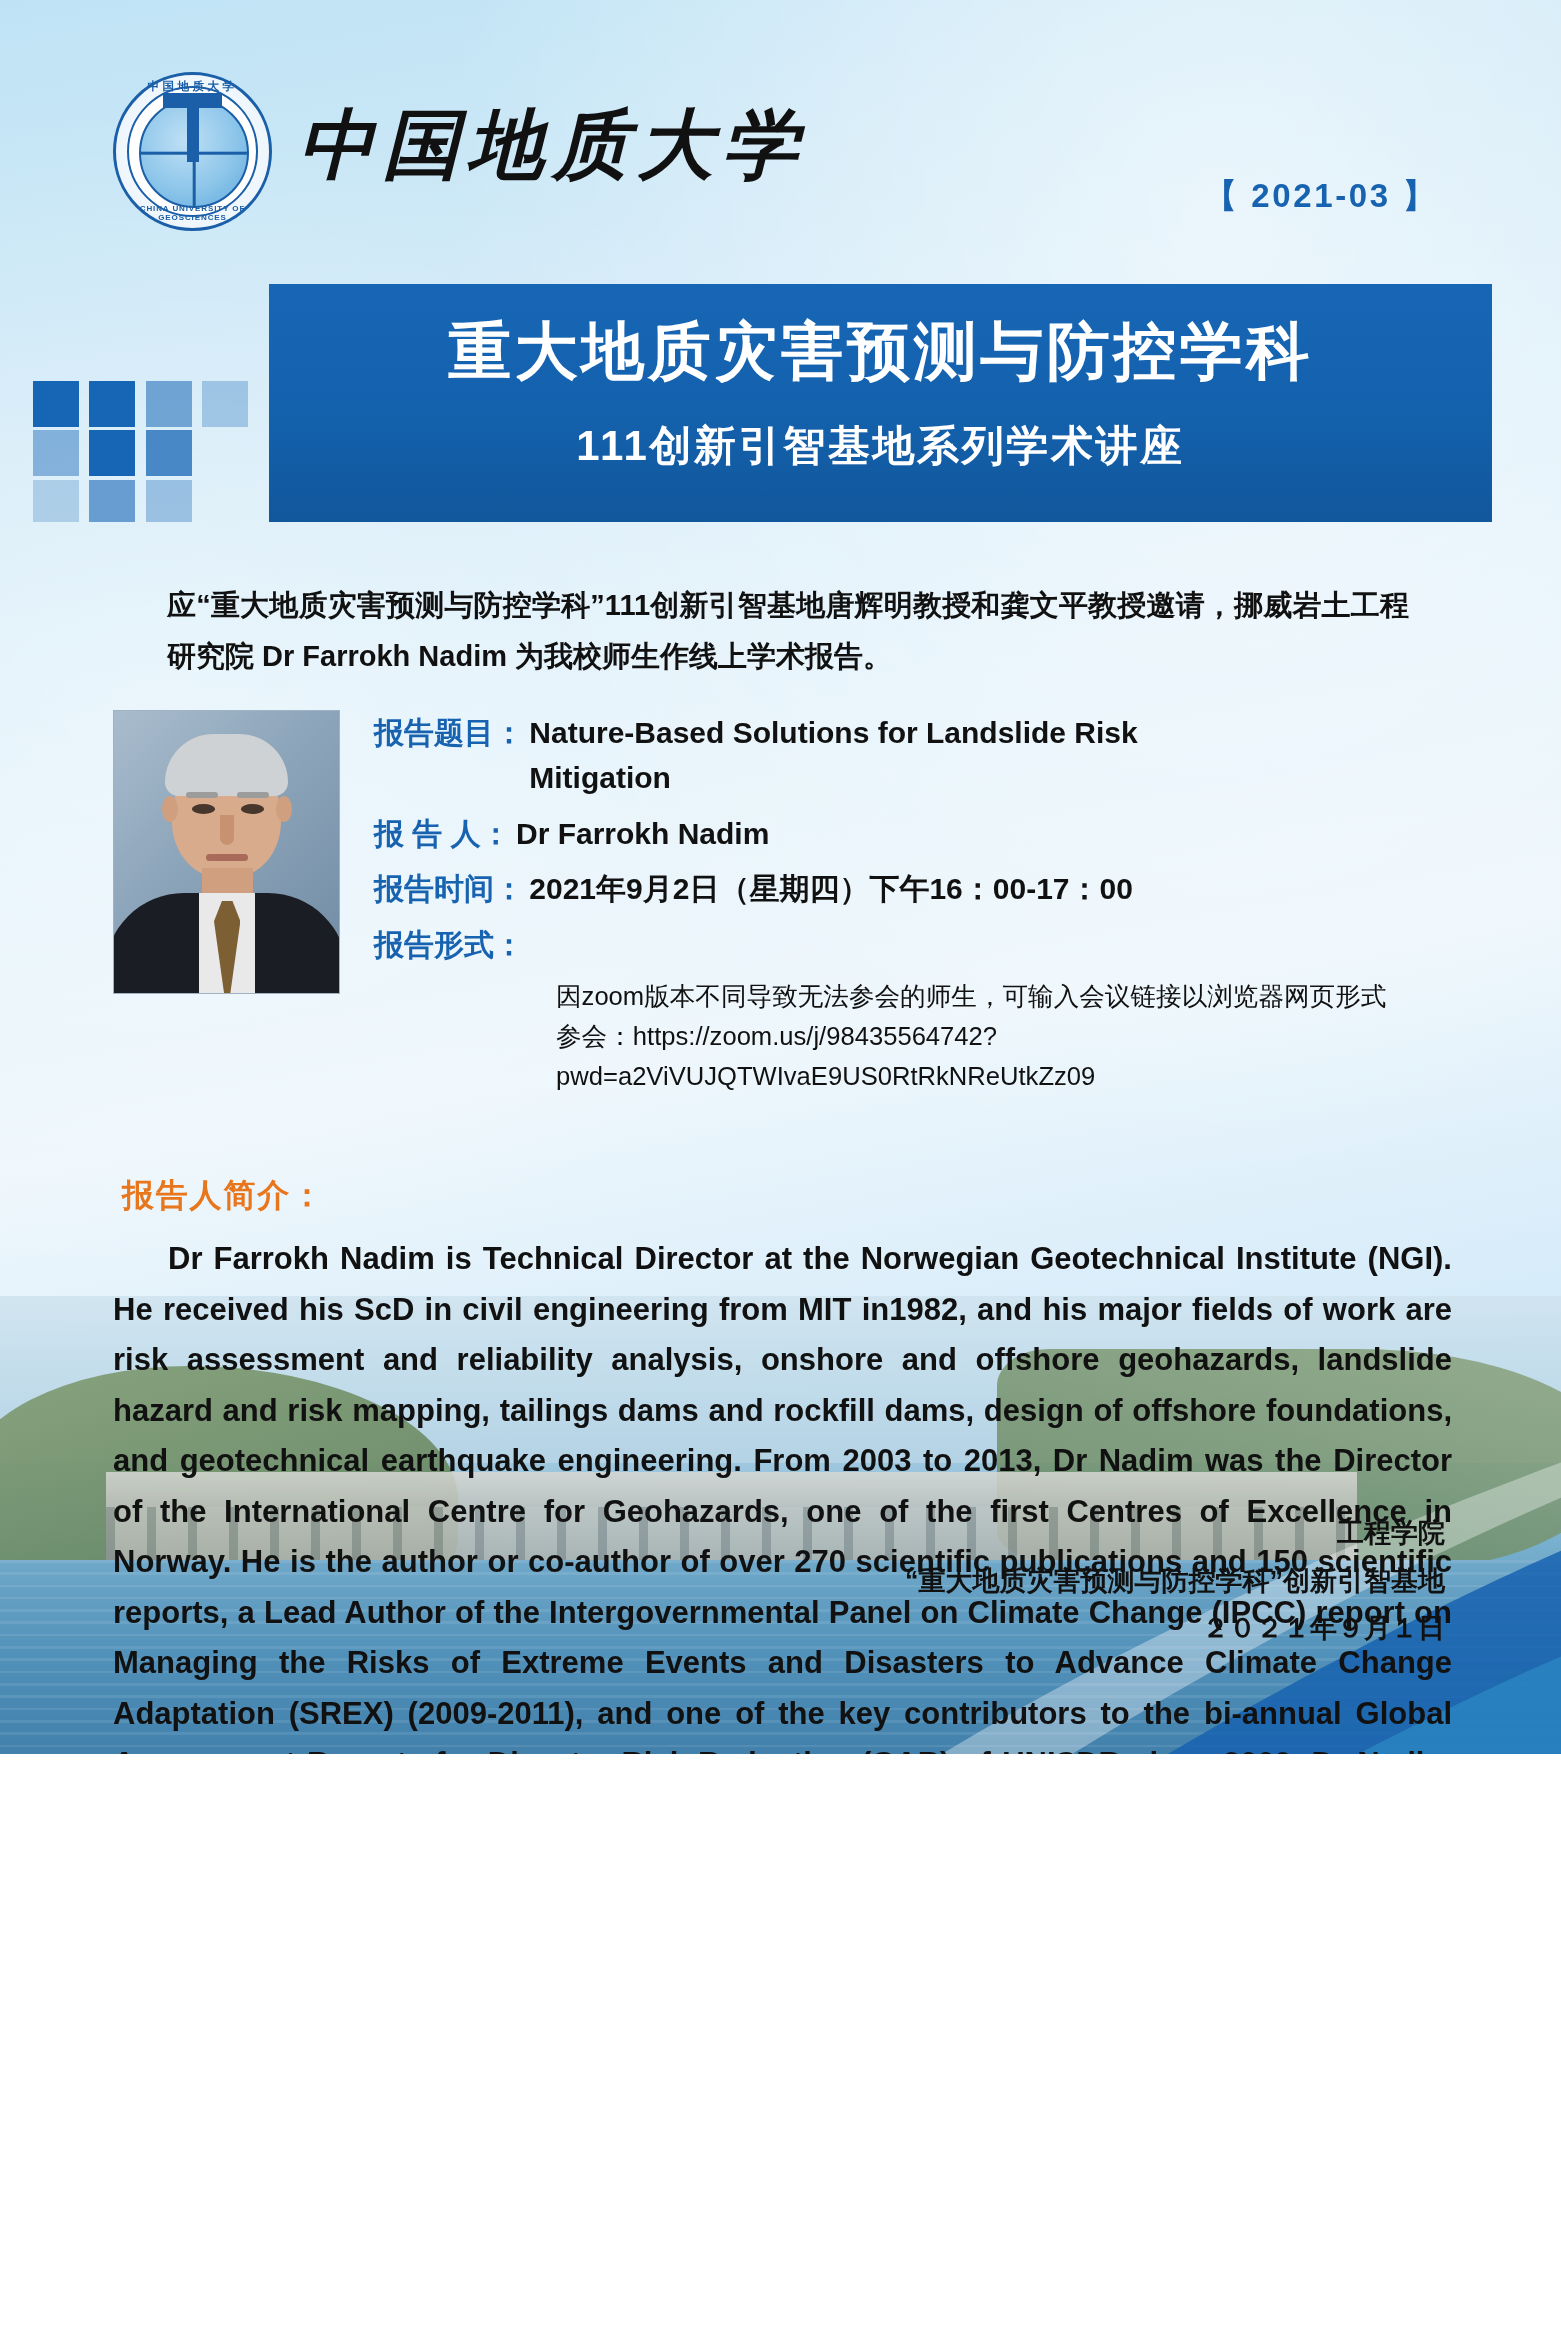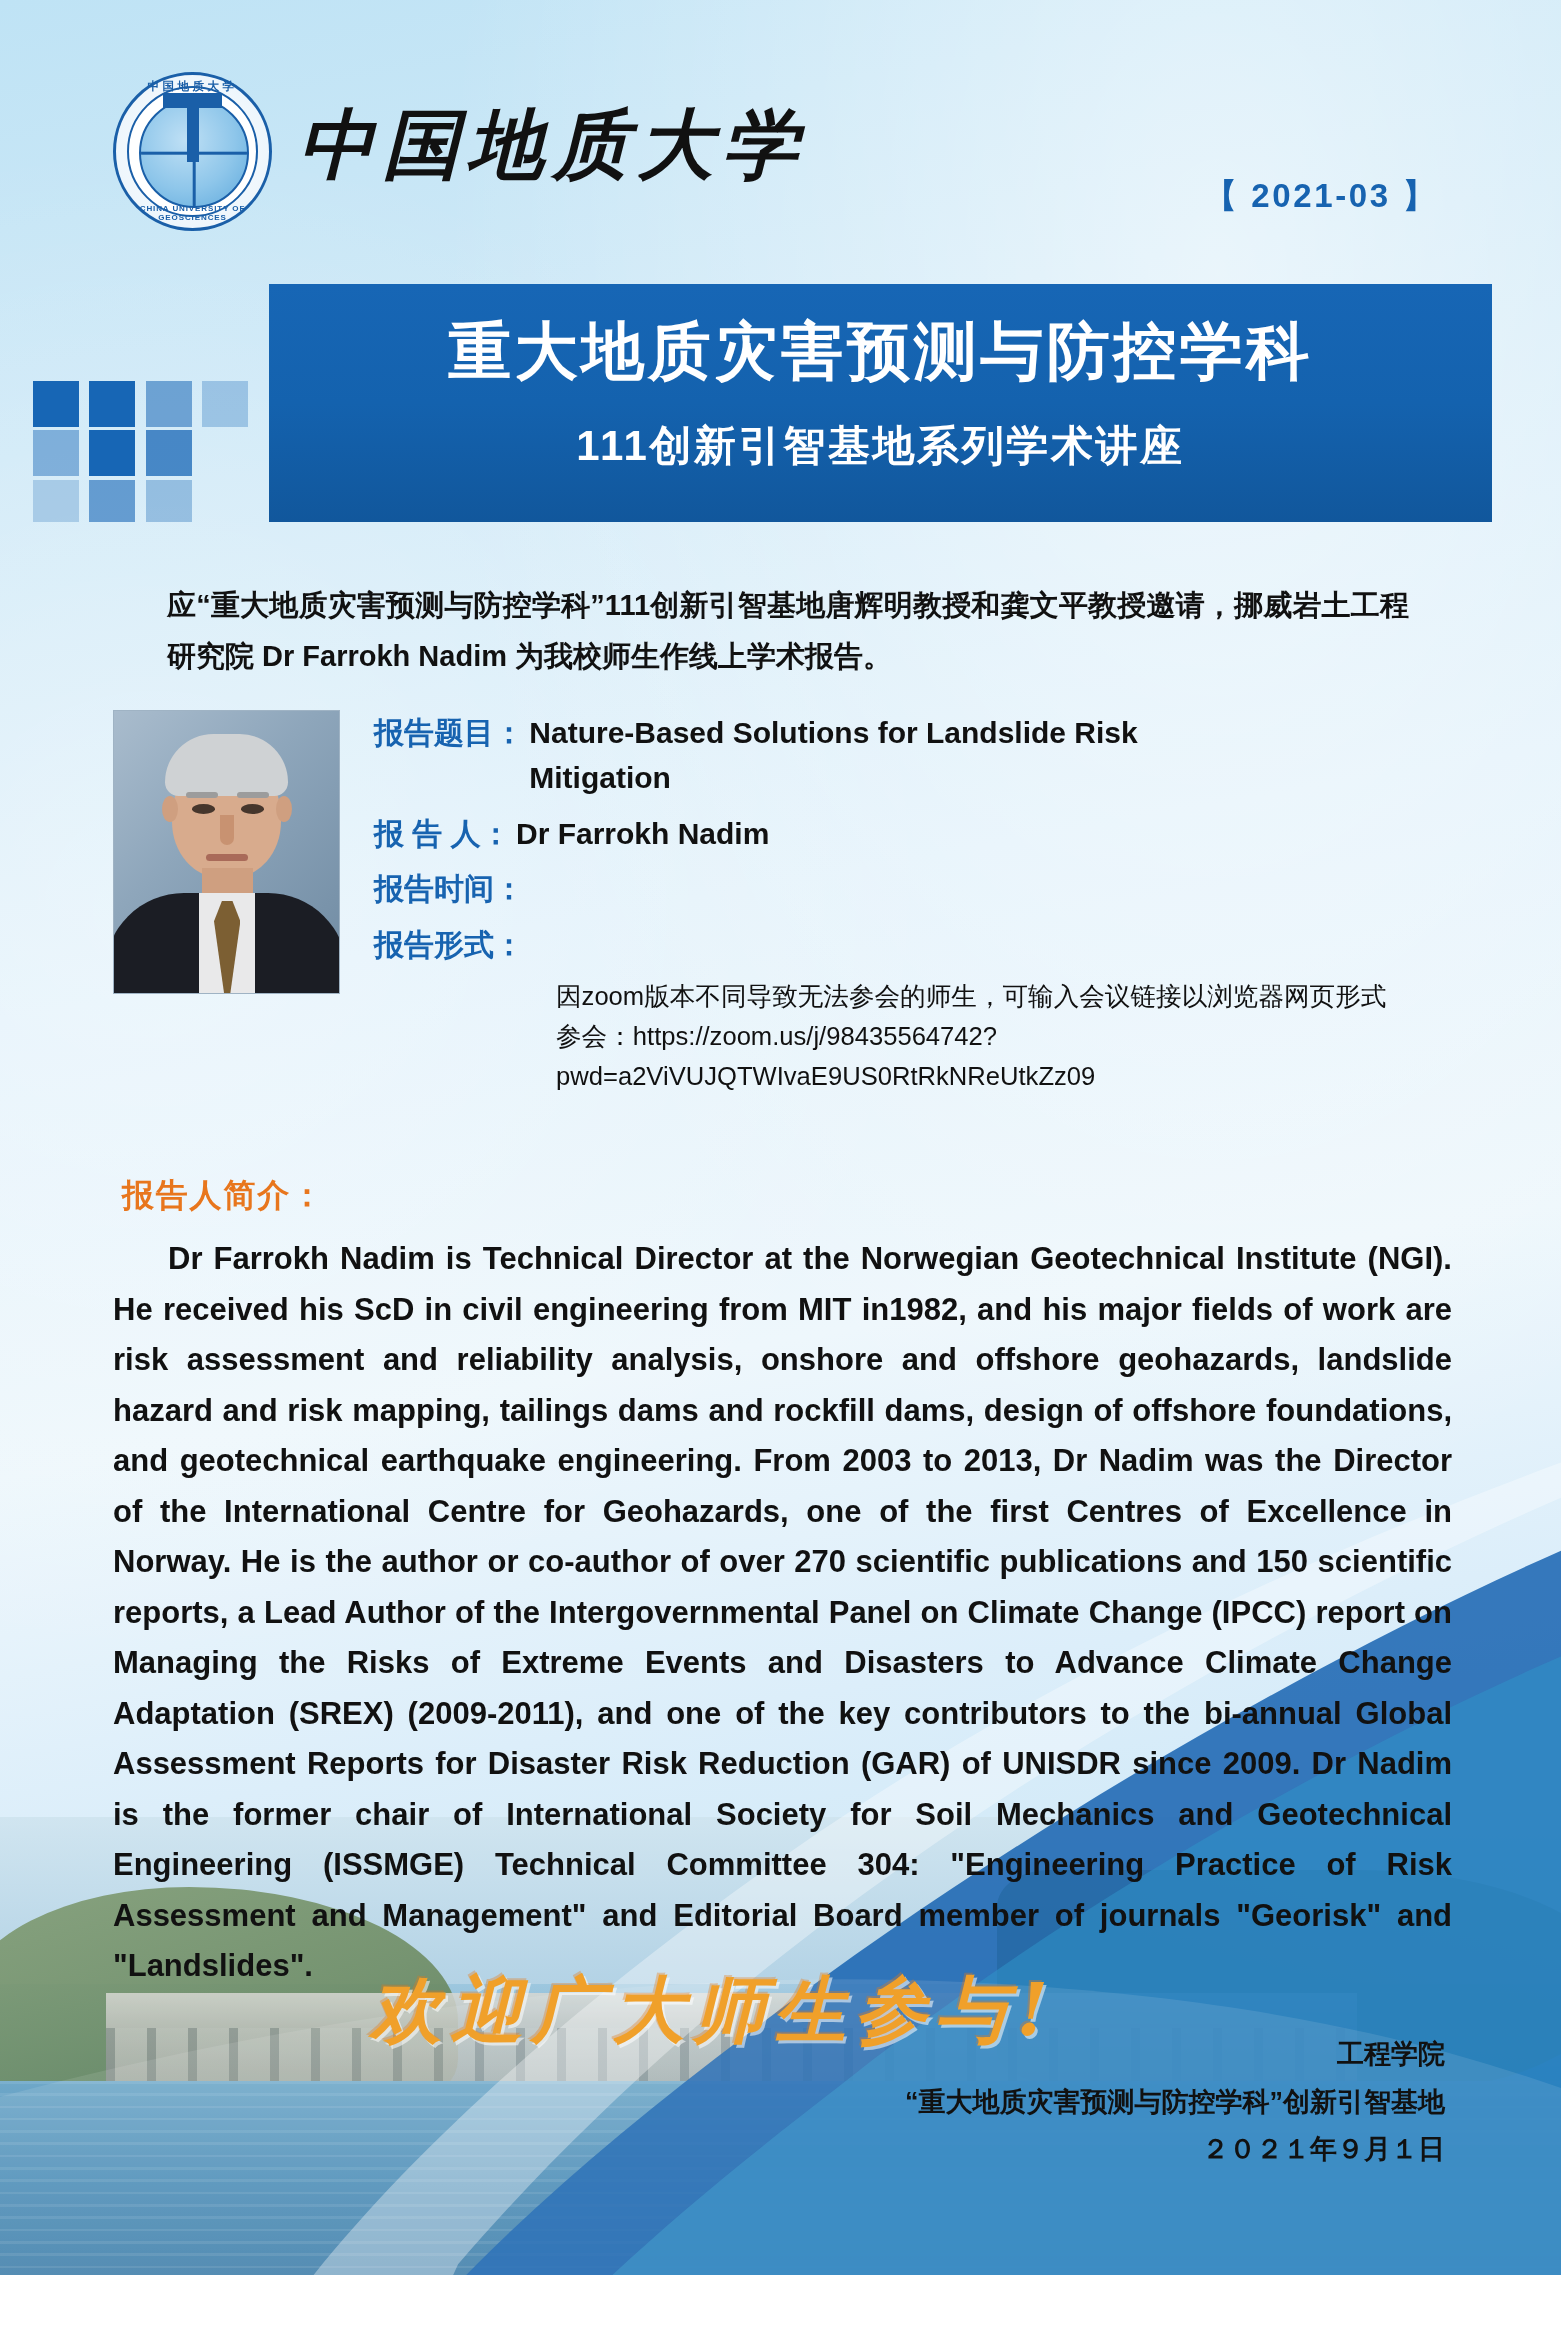--- a/index.html
+++ b/index.html
@@ -16,7 +16,7 @@
   .poster {
     position: relative;
     width: 1561px;
-    height: 2275px;
+    height: 1754px;
     overflow: hidden;
     background: linear-gradient(170deg, #bfe3f5 0%, #cfe9f7 18%, #e3f2fb 40%, #eef7fc 58%, #dceefa 72%, #c9e6f6 88%, #b9dff3 100%);
   }

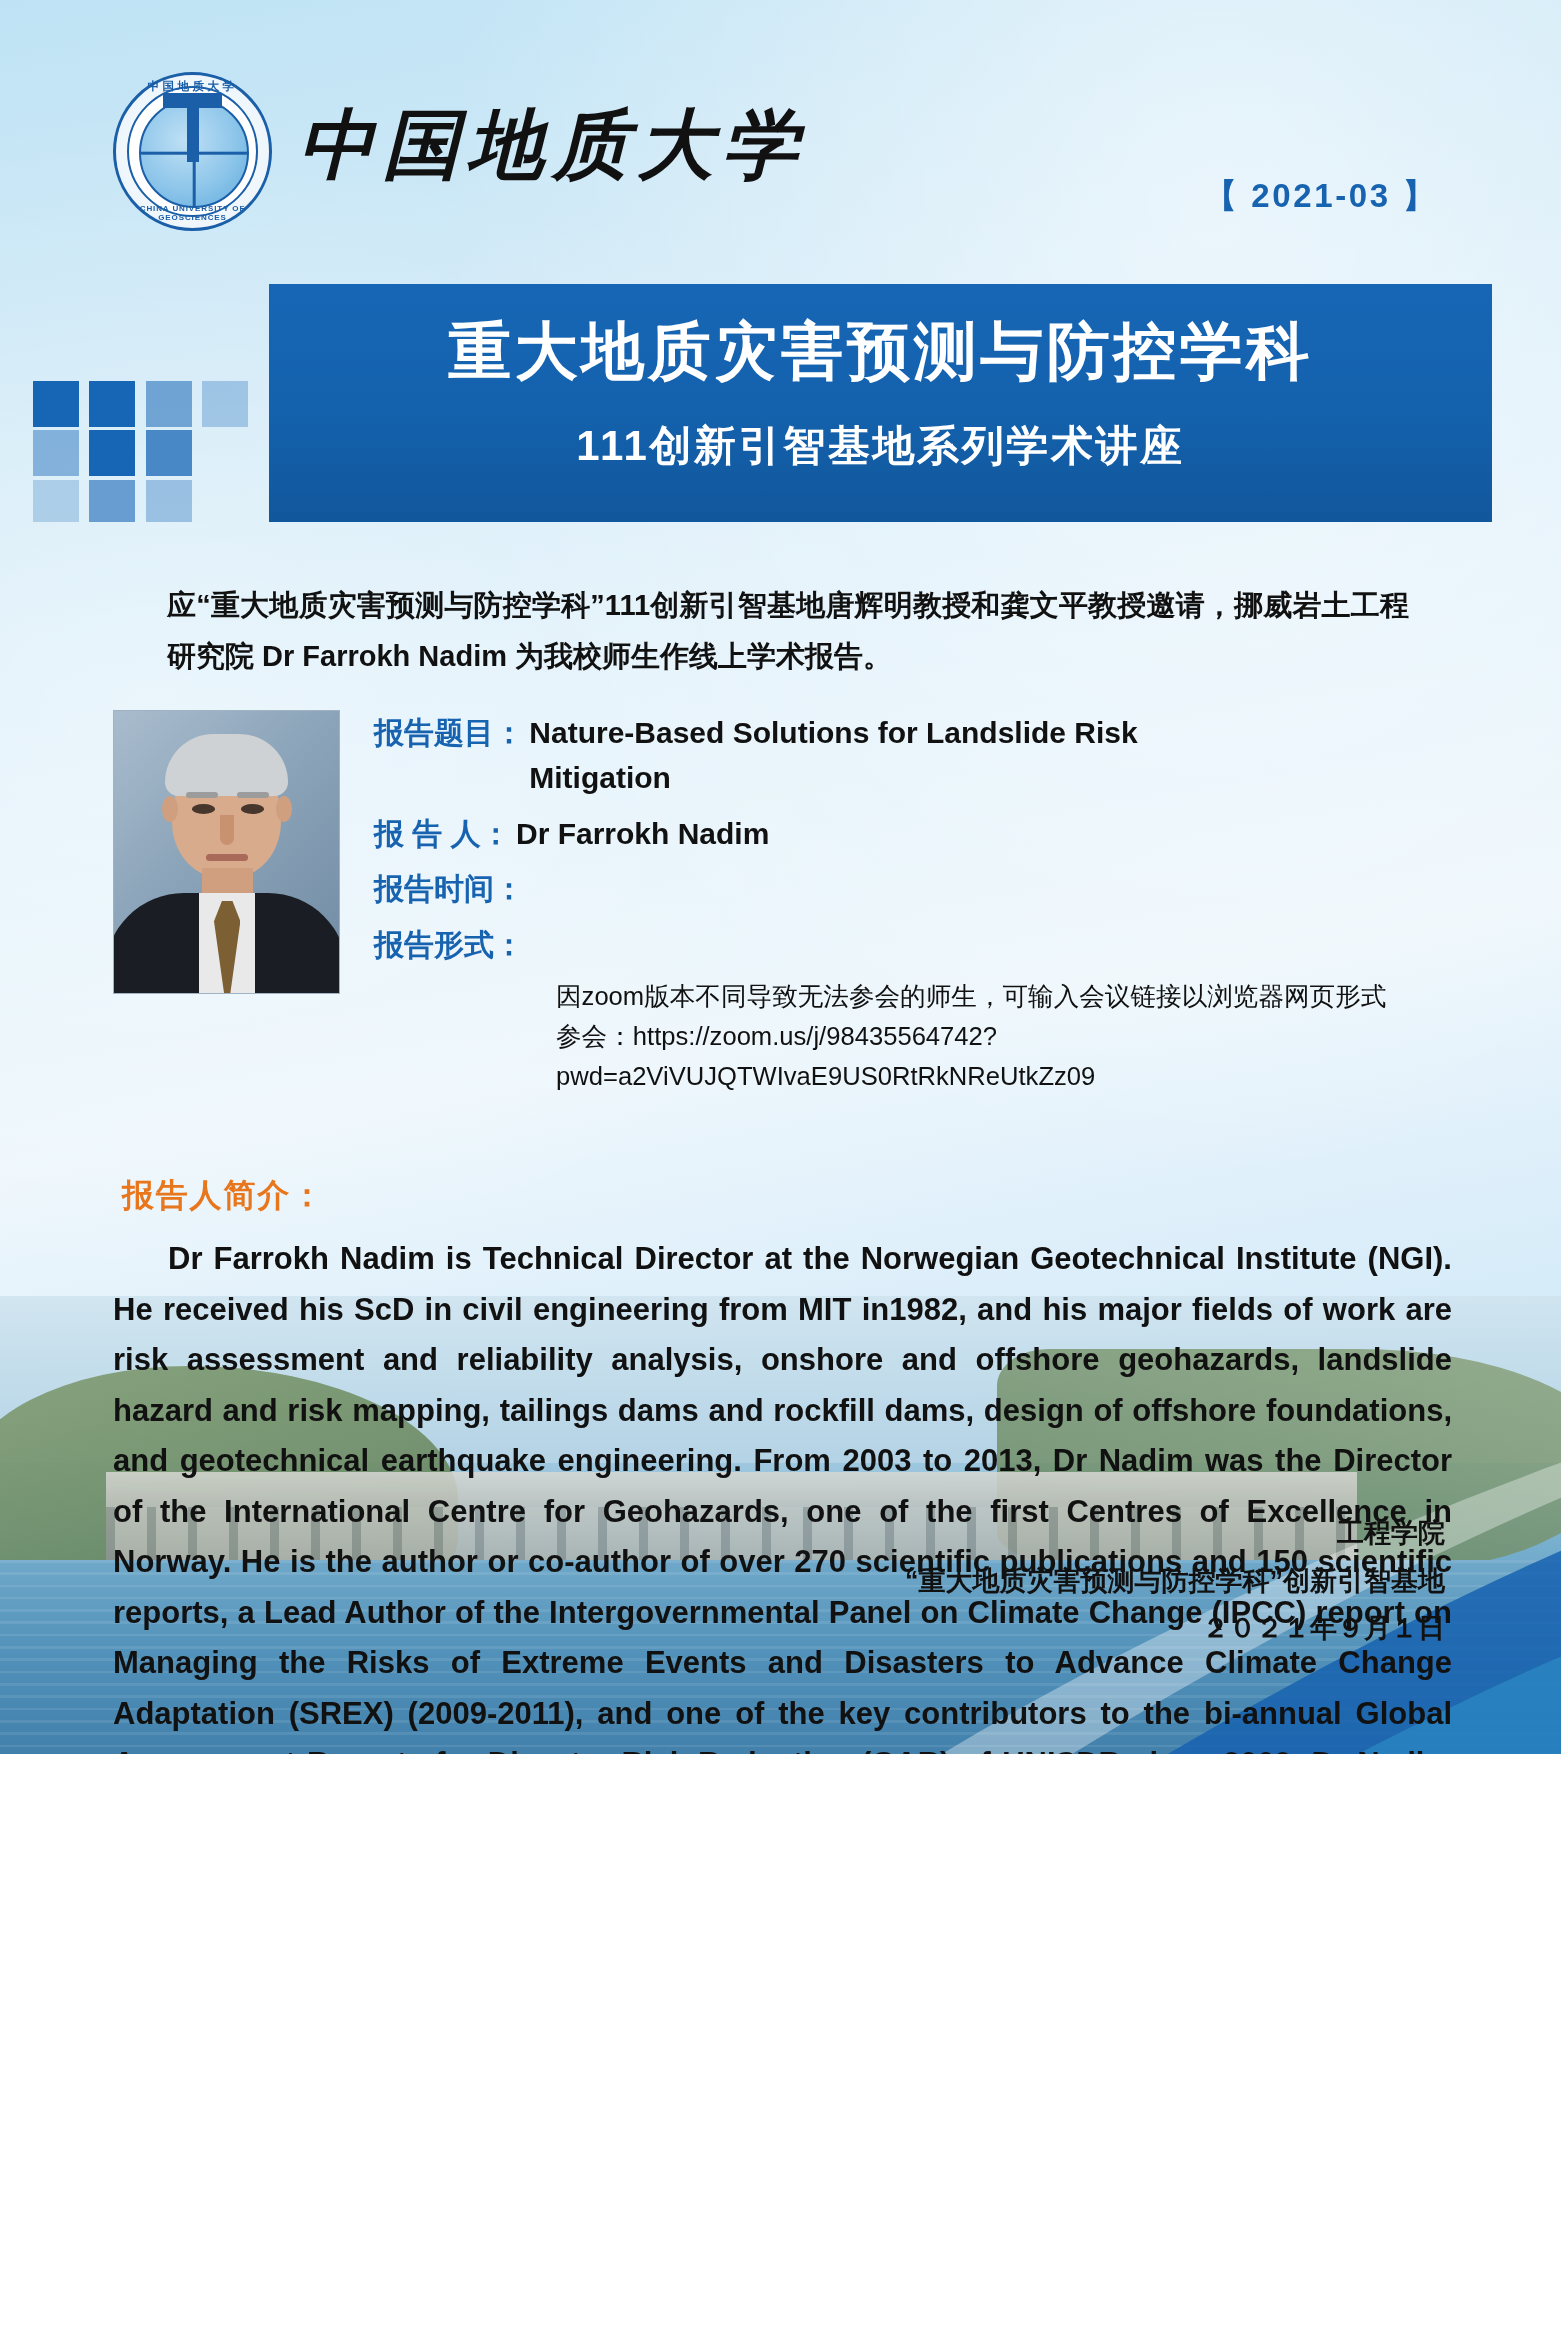--- a/index.html
+++ b/index.html
@@ -489,6 +489,7 @@
     </div>
     <div class="info-row">
       <div class="info-label">报告时间：</div>
+      <div class="info-value">2021年9月2日（星期四）下午16：00-17：00</div>
     </div>
     <div class="info-row">
       <div class="info-label">报告形式：</div>

